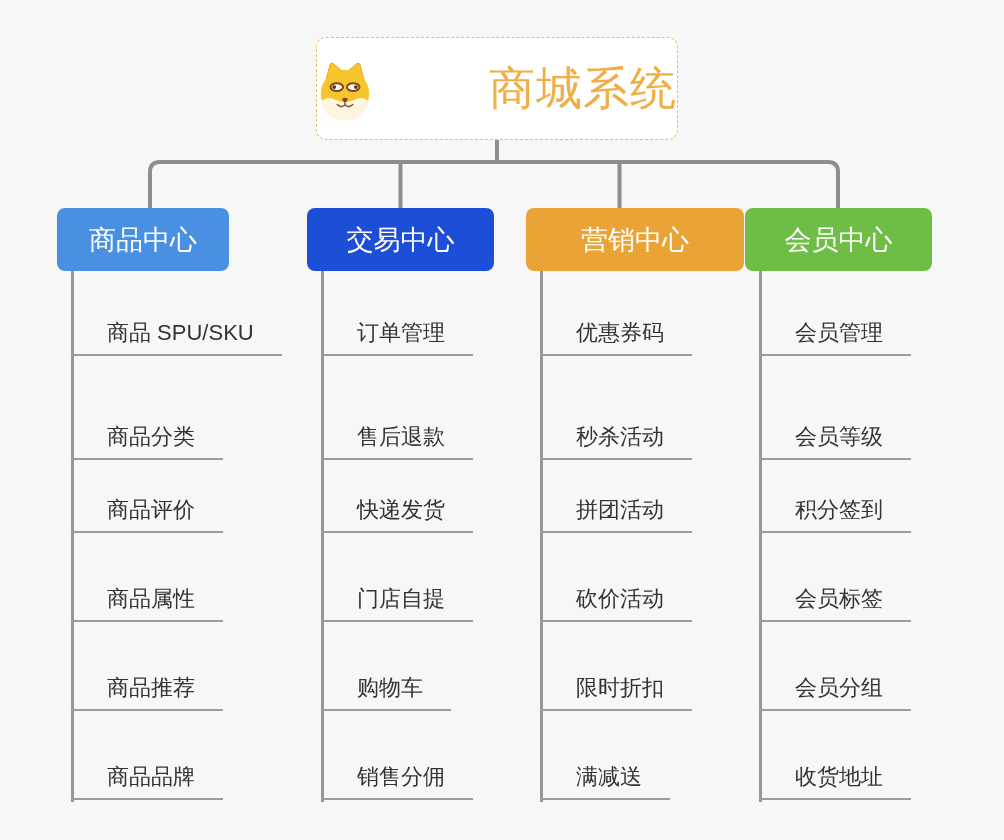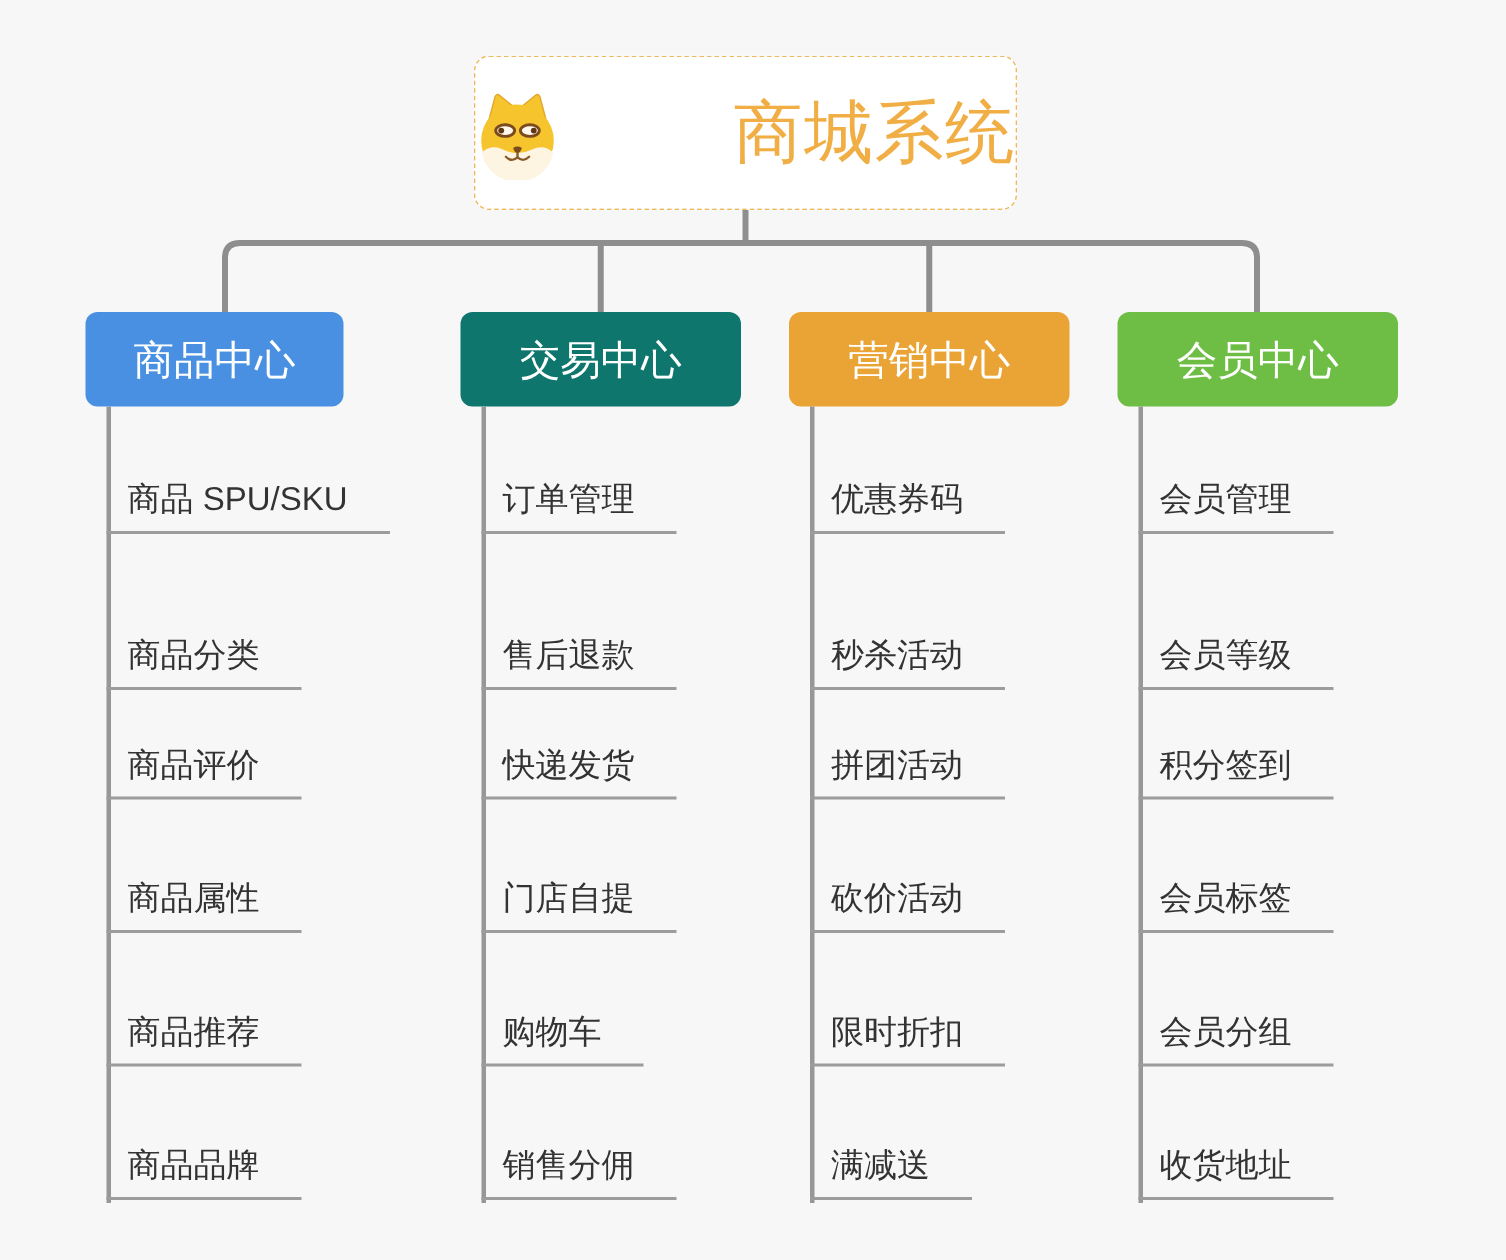--- a/index.html
+++ b/index.html
@@ -49,7 +49,7 @@
     cursor:default;
   }
   .b1{left:57px;width:172px;background:#4a90e2;}
-  .b2{left:307px;width:187px;background:#0f766e;}
+  .b2{left:307px;width:187px;background:#1d4ed8;}
   .b3{left:526px;width:187px;background:#eaa435;}
   .b4{left:745px;width:187px;background:#6ebe45;}
   

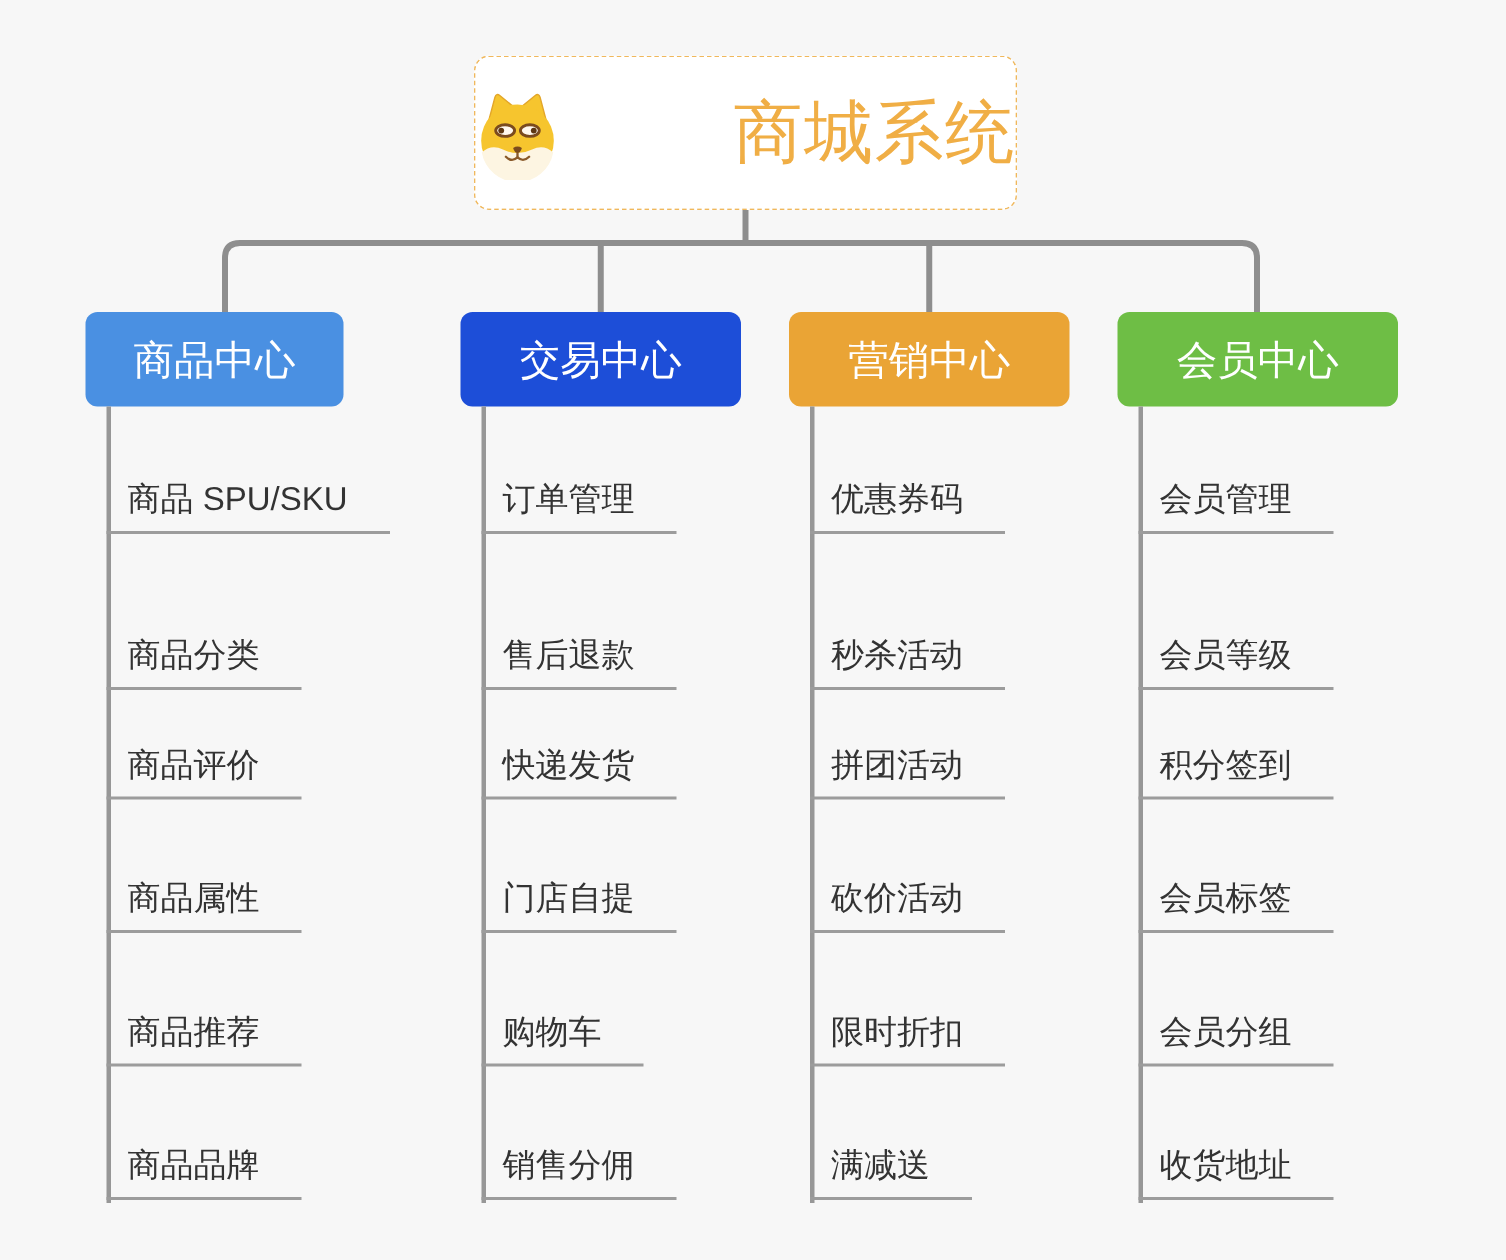--- a/index.html
+++ b/index.html
@@ -50,7 +50,7 @@
   }
   .b1{left:57px;width:172px;background:#4a90e2;}
   .b2{left:307px;width:187px;background:#1d4ed8;}
-  .b3{left:526px;width:187px;background:#eaa435;}
+  .b3{left:526px;width:218px;background:#eaa435;}
   .b4{left:745px;width:187px;background:#6ebe45;}
   
   .spine{

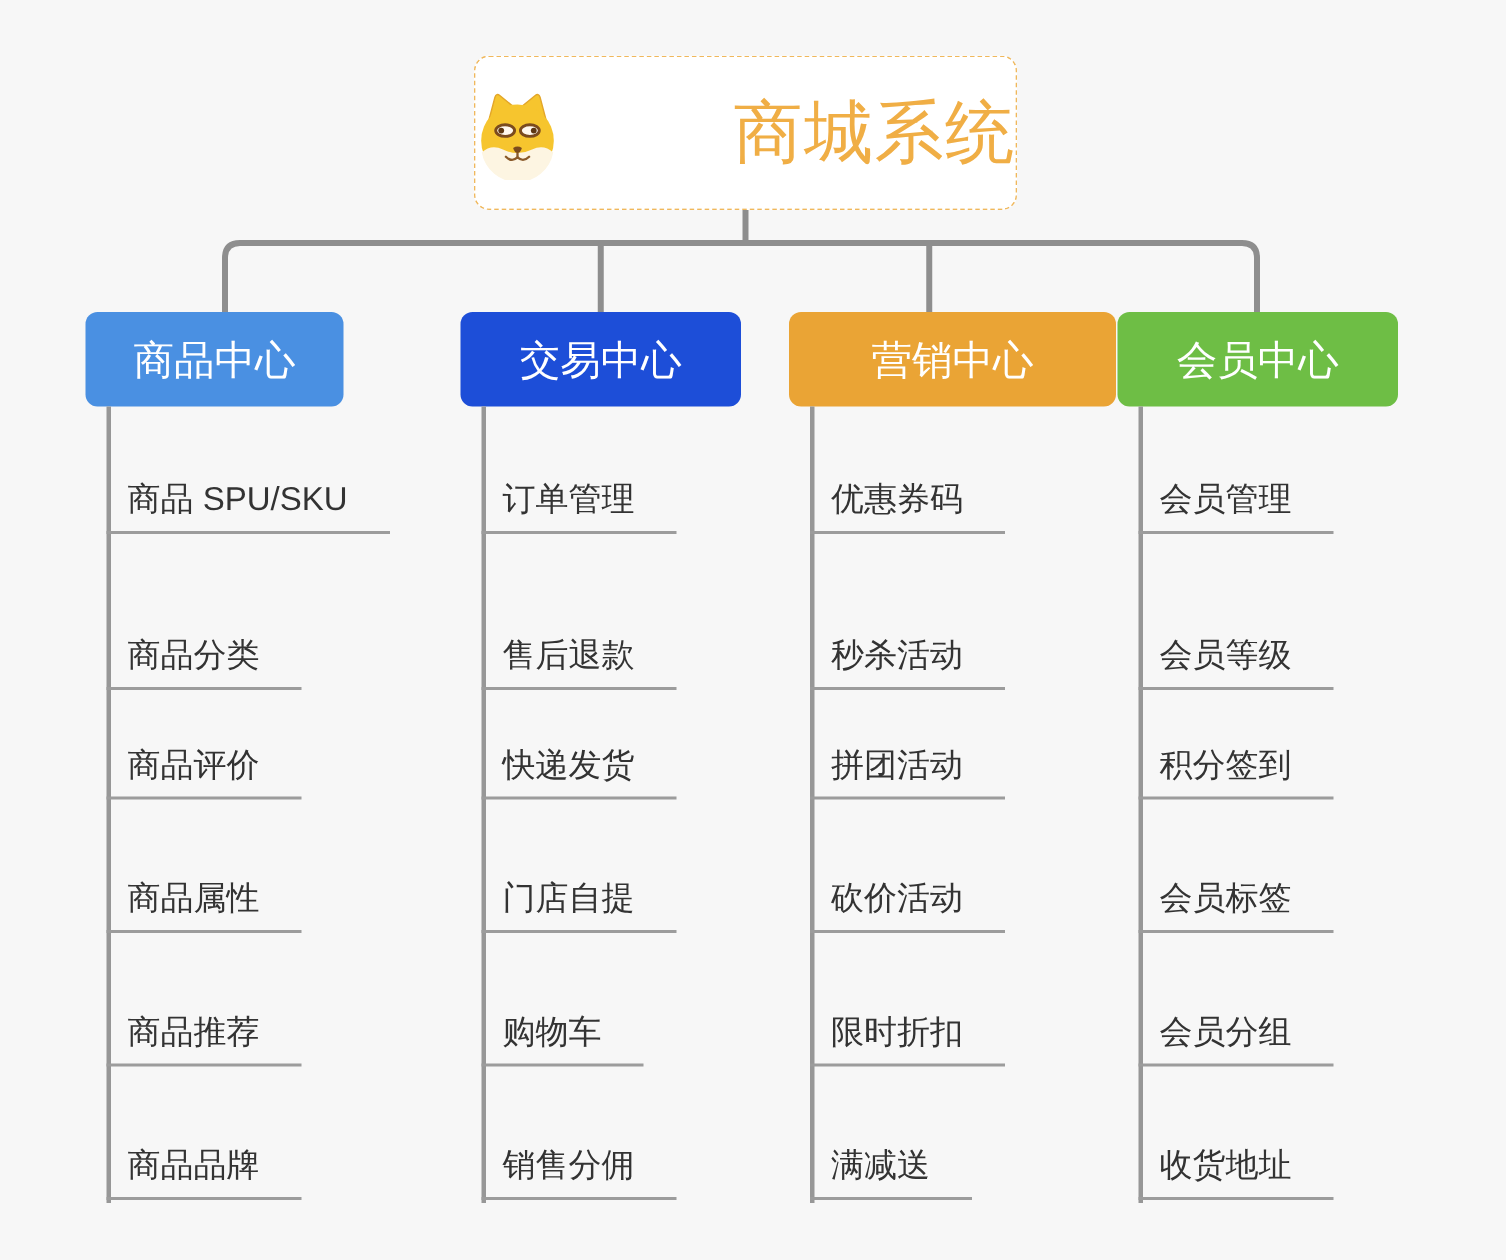--- a/index.html
+++ b/index.html
@@ -65,7 +65,7 @@
     font-size:22px;
     line-height:26px;
     color:#333333;
-    padding:0 28px 8px 14px;
+    padding:0 28px 8px 36px;
     border-bottom:2px solid #9c9c9c;
     white-space:nowrap;
   }

